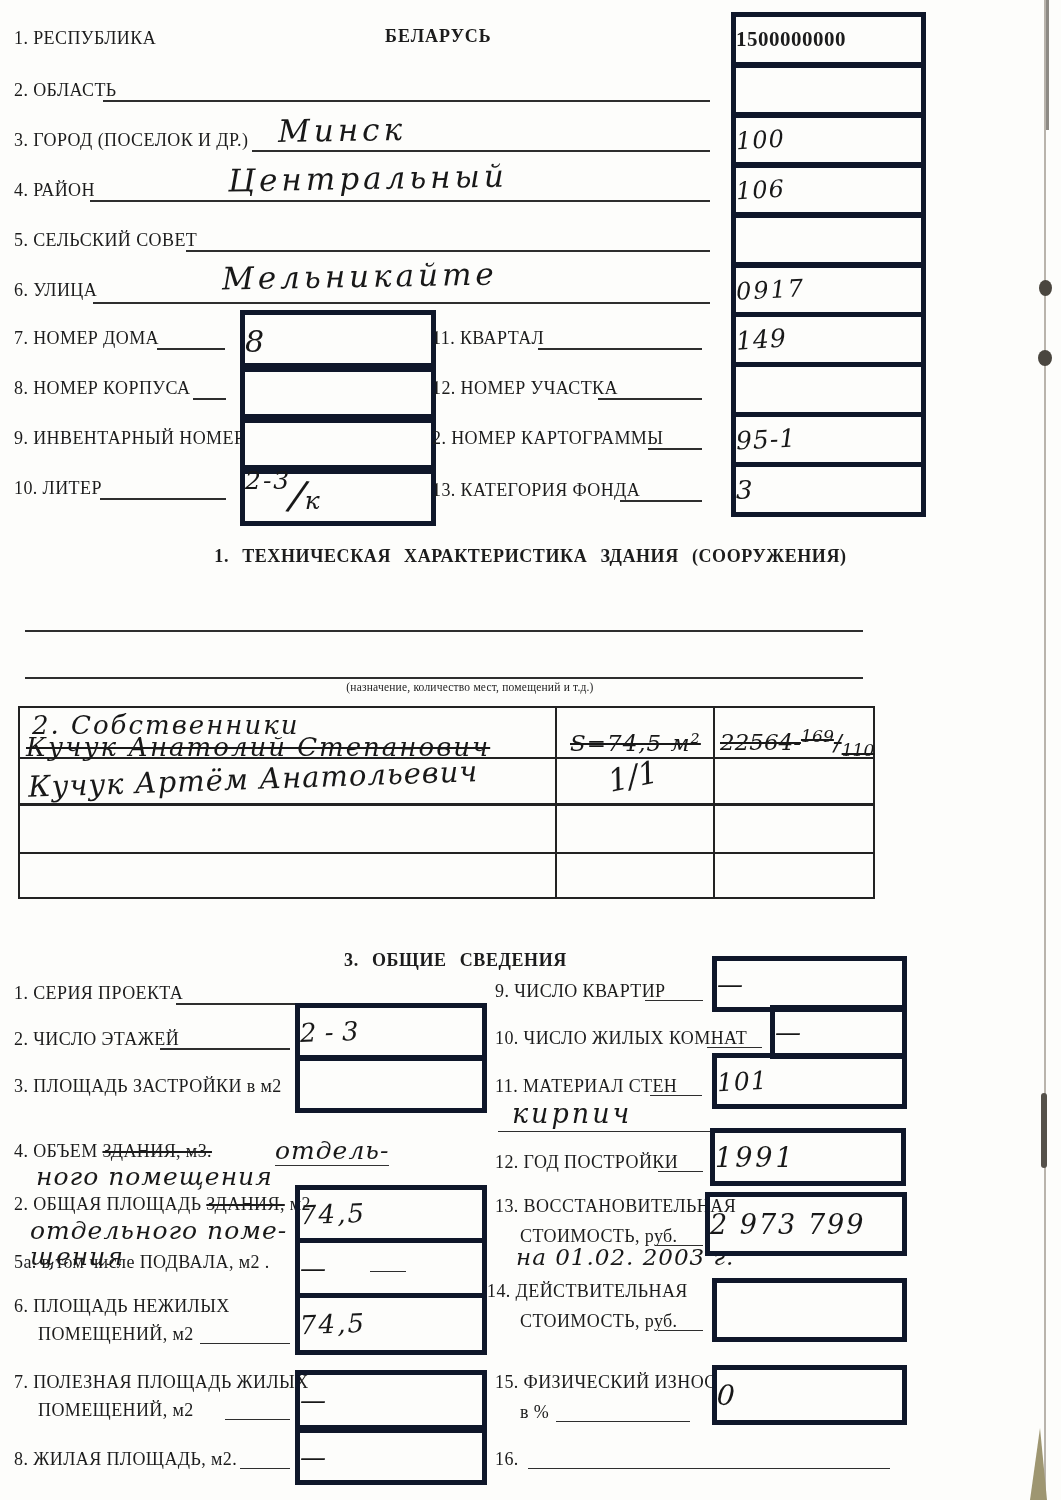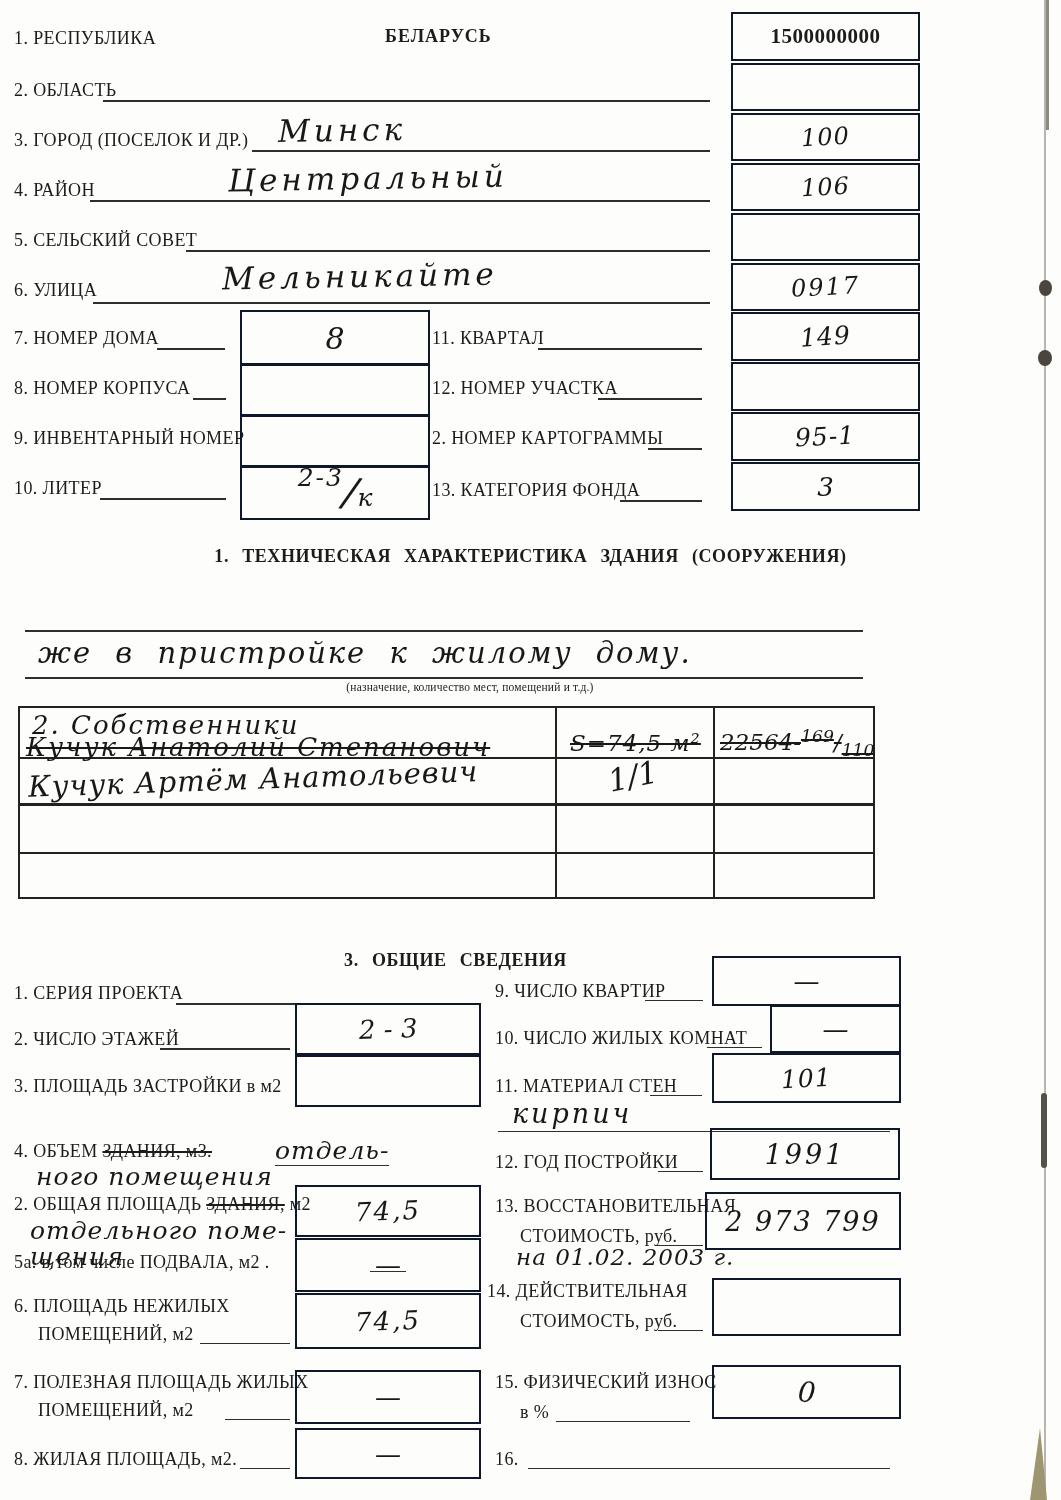--- a/index.html
+++ b/index.html
@@ -35,9 +35,9 @@
   }
   .box{
     position:absolute;
-    border:2px solid #0f172a;
+    border:5px solid #0f172a;
     background:transparent;
-    display:flex;align-items:center;justify-content:center;
+    display:flex;align-items:center;justify-content:flex-start;
   }
   .box .hw{position:static;}
   .line{

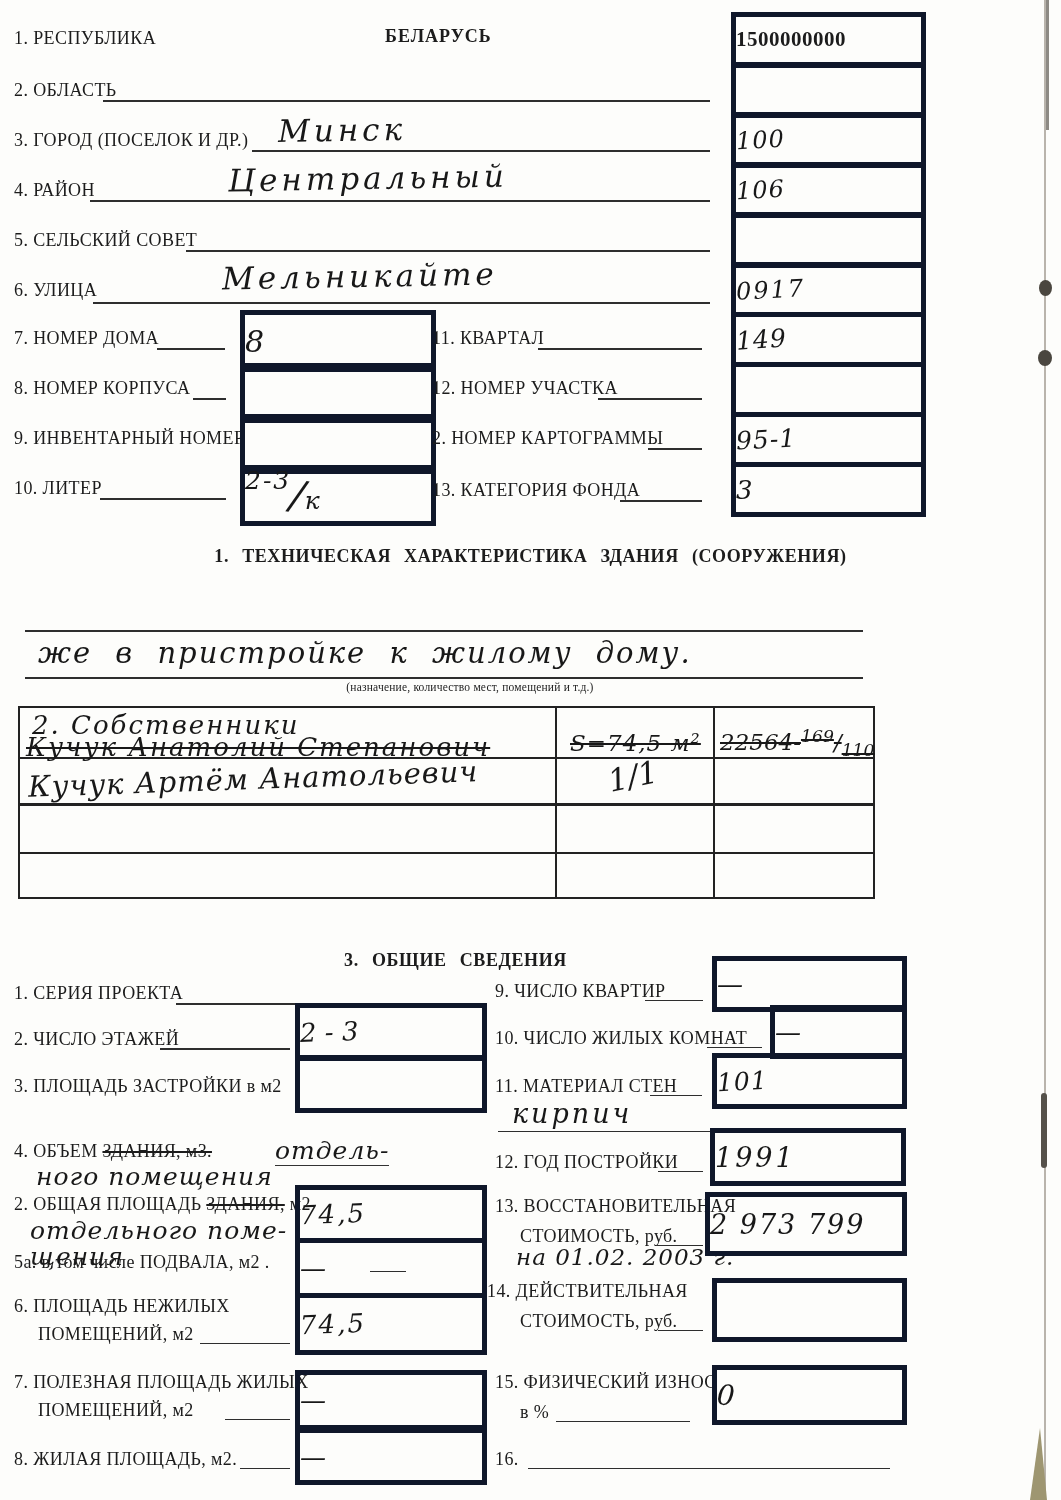--- a/index.html
+++ b/index.html
@@ -146,7 +146,6 @@
 
   <div class="line" style="left:25px;top:630px;width:838px"></div>
 
-  <span class="hw" style="left:38px;top:636px;font-size:29px;letter-spacing:2px;word-spacing:12px">же  в пристройке  к жилому  дому.</span>
   <div class="line" style="left:25px;top:677px;width:838px"></div>
 
   <div class="caption" style="left:120px;top:681px;width:700px">(назначение, количество мест, помещений и т.д.)</div>

